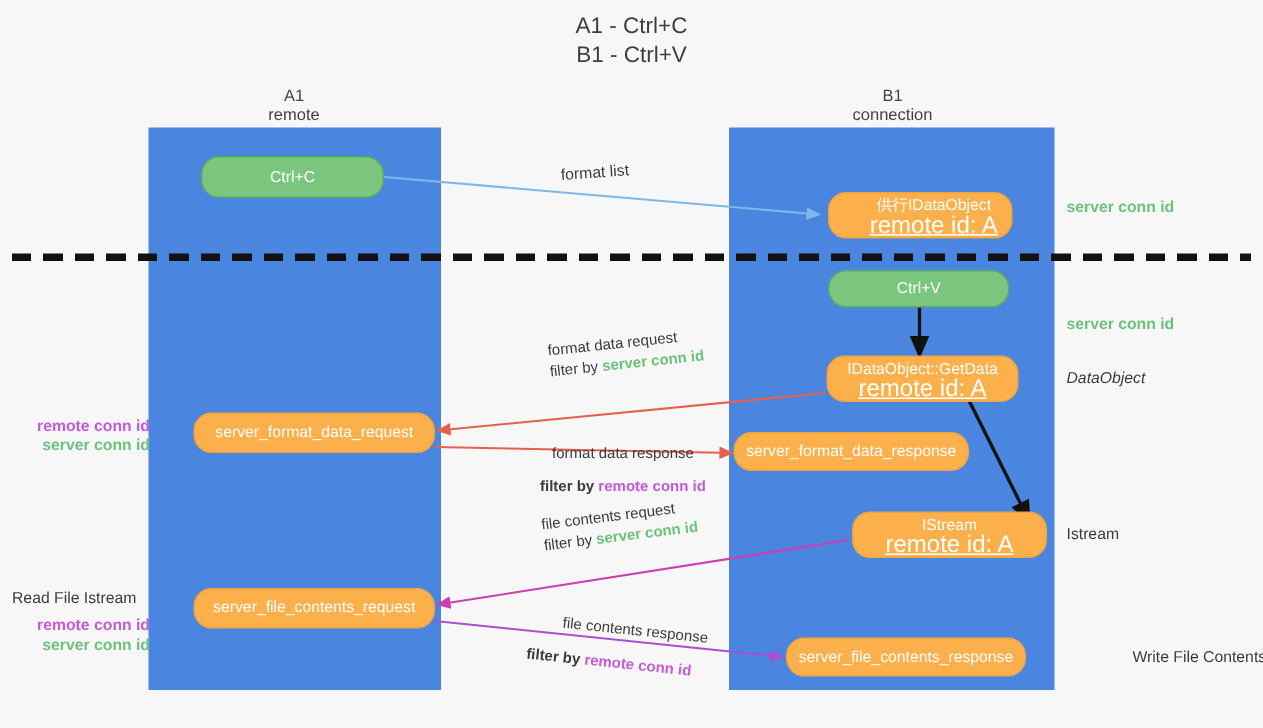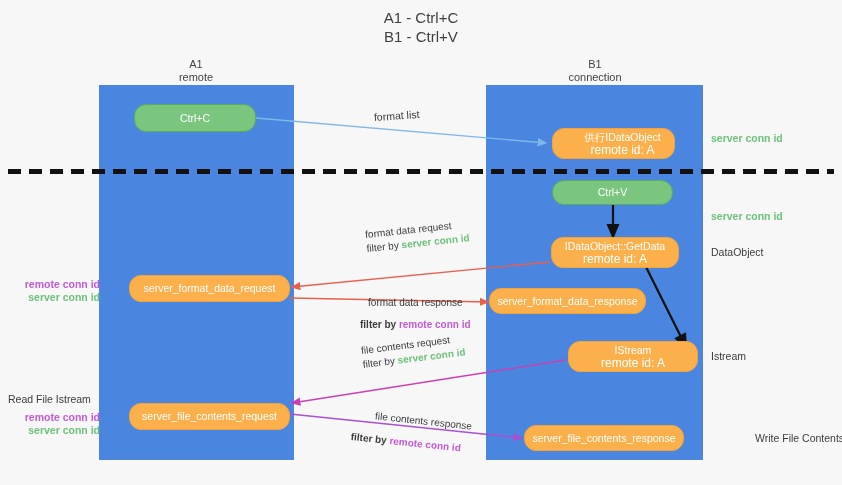--- a/index.html
+++ b/index.html
@@ -37,7 +37,7 @@
   }
   .box.green{background:#7ac67f;border:1px solid #5aab62;}
   .box.orange{background:#fcb04b;border:1px solid #f0a53c;}
-  .box .l2{font-size:12px;}
+  .box .l2{font-size:16px;text-decoration:underline;}
 
   
   .lbl{position:absolute;font-size:10.5px;line-height:13px;white-space:nowrap;}

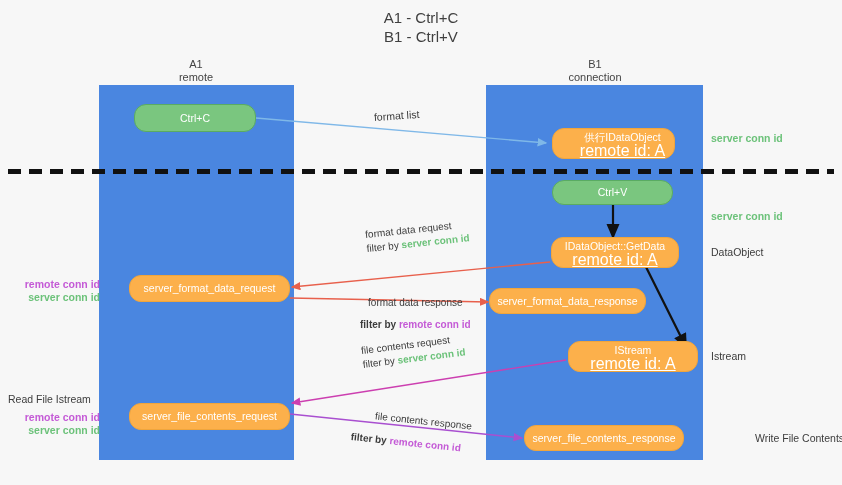--- a/index.html
+++ b/index.html
@@ -208,7 +208,7 @@
 
   <div class="lbl green" style="left:711px;top:210px;">server conn id</div>
 
-  <div class="lbl dark" style="left:711px;top:246px;">DataObject</div>
+  <div class="lbl dark" style="left:711px;top:246px;font-style:italic;">DataObject</div>
 
   <div class="lbl dark" style="left:711px;top:350px;">Istream</div>
 

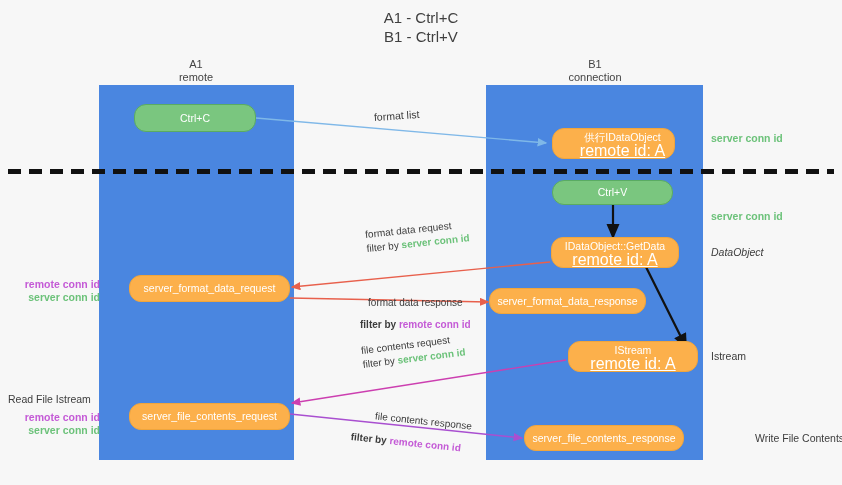--- a/index.html
+++ b/index.html
@@ -123,7 +123,7 @@
     <span>server_format_data_request</span>
   </div>
 
-  <div class="box orange" style="left:129px;top:392px;width:161px;height:27px;margin-top:11px;">
+  <div class="box orange" style="left:129px;top:392px;width:161px;height:27px;">
     <span>server_file_contents_request</span>
   </div>
 

